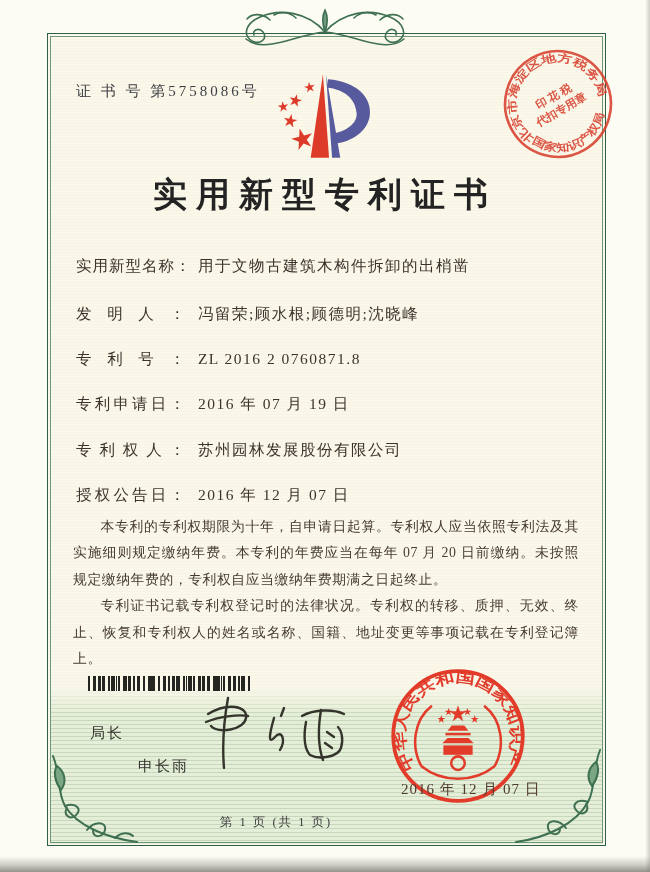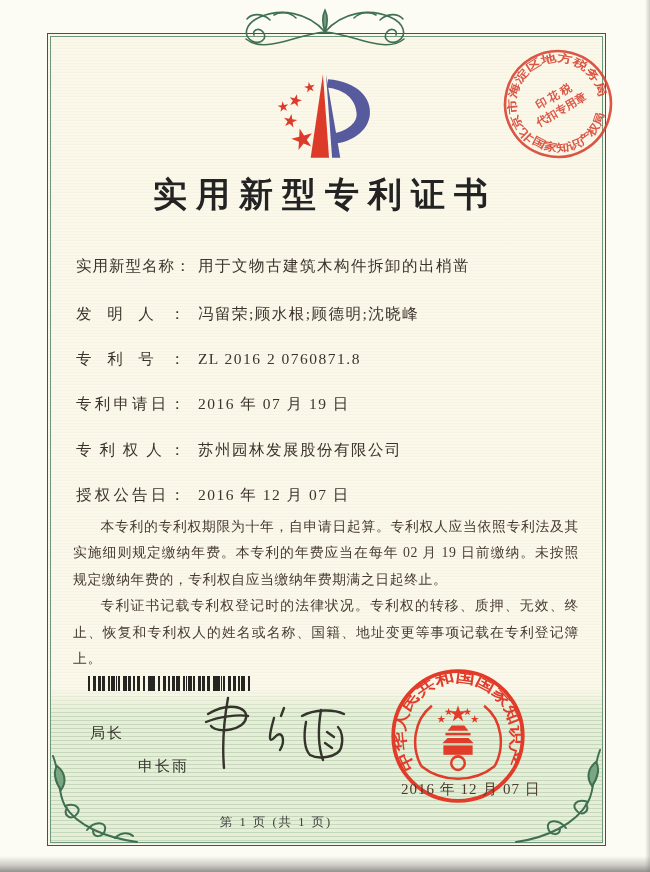--- a/index.html
+++ b/index.html
@@ -126,6 +126,7 @@
 
   <div class="content">
 
+    <div class="cert-number">证 书 号 第5758086号</div>
 
     <svg class="logo" viewBox="0 0 100 92">
       <defs>

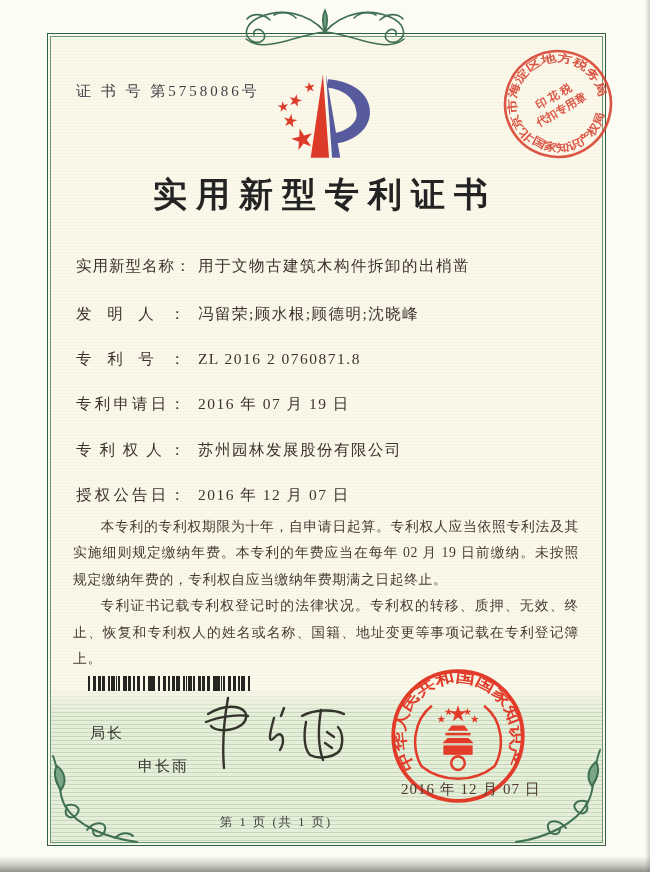--- a/index.html
+++ b/index.html
@@ -190,7 +190,7 @@
     </div>
 
     <div class="body-text">
-      <p>本专利的专利权期限为十年，自申请日起算。专利权人应当依照专利法及其实施细则规定缴纳年费。本专利的年费应当在每年 02 月 19 日前缴纳。未按照规定缴纳年费的，专利权自应当缴纳年费期满之日起终止。</p>
+      <p>本专利的专利权期限为十年，自申请日起算。专利权人应当依照专利法及其实施细则规定缴纳年费。本专利的年费应当在每年 07 月 20 日前缴纳。未按照规定缴纳年费的，专利权自应当缴纳年费期满之日起终止。</p>
       <p>专利证书记载专利权登记时的法律状况。专利权的转移、质押、无效、终止、恢复和专利权人的姓名或名称、国籍、地址变更等事项记载在专利登记簿上。</p>
     </div>
 

